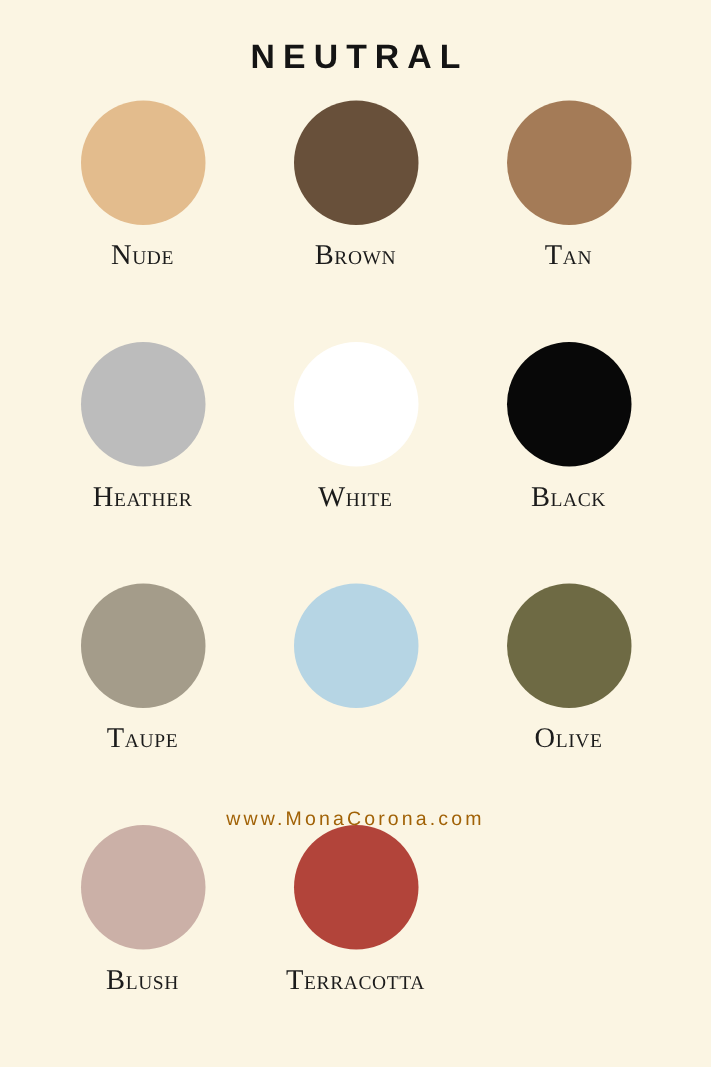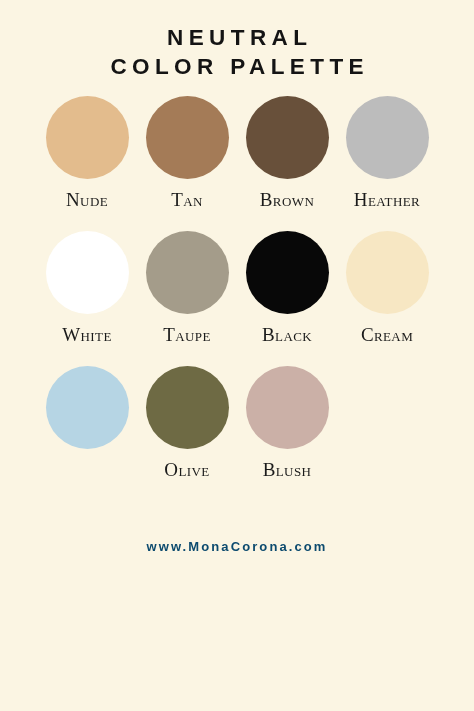--- a/index.html
+++ b/index.html
@@ -104,7 +104,6 @@
 
   <div class="title-block">
     <div class="title-line title-line-1">NEUTRAL</div>
-    <div class="title-line title-line-2">COLOR PALETTE</div>
   </div>
 
   <div class="palette-grid">

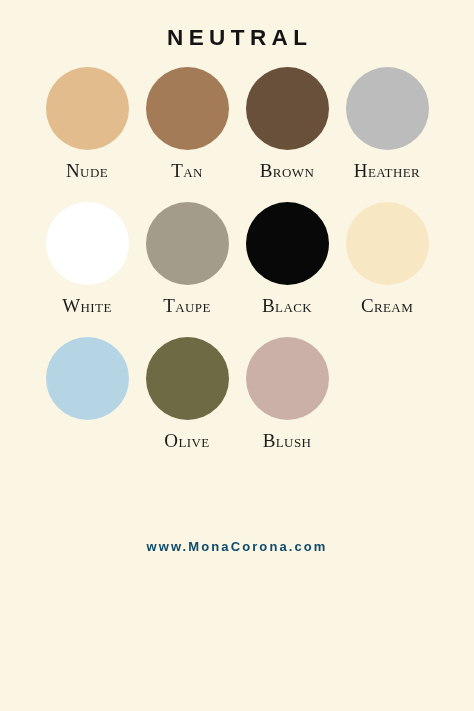--- a/index.html
+++ b/index.html
@@ -53,9 +53,10 @@
     margin-top: 14px;
     width: 400px;
     display: grid;
-    grid-template-columns: repeat(4, 1fr);
+    grid-template-columns: repeat(3, 1fr);
     grid-template-rows: repeat(4, 135px);
     justify-items: center;
+    gap: 26px;
   }
   .swatch-cell {
     width: 100%;

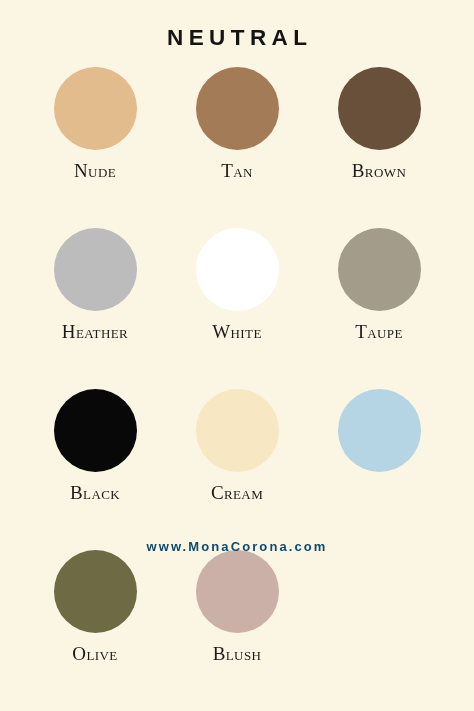--- a/index.html
+++ b/index.html
@@ -113,12 +113,12 @@
         <div class="swatch-label">Nude</div>
       </div>
       <div class="swatch-cell">
+        <div class="swatch-dot" style="background: rgb(104, 80, 58);"></div>
+        <div class="swatch-label">Brown</div>
+      </div>
+      <div class="swatch-cell">
         <div class="swatch-dot" style="background: rgb(164, 123, 87);"></div>
         <div class="swatch-label">Tan</div>
-      </div>
-      <div class="swatch-cell">
-        <div class="swatch-dot" style="background: rgb(104, 80, 58);"></div>
-        <div class="swatch-label">Brown</div>
       </div>
       <div class="swatch-cell">
         <div class="swatch-dot" style="background: rgb(188, 188, 188);"></div>

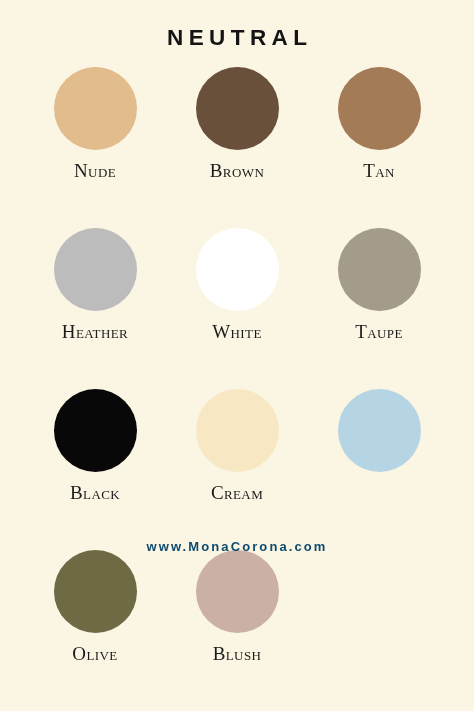--- a/index.html
+++ b/index.html
@@ -129,12 +129,12 @@
         <div class="swatch-label">White</div>
       </div>
       <div class="swatch-cell">
+        <div class="swatch-dot" style="background: rgb(8, 8, 8);"></div>
+        <div class="swatch-label">Black</div>
+      </div>
+      <div class="swatch-cell">
         <div class="swatch-dot" style="background: rgb(164, 156, 138);"></div>
         <div class="swatch-label">Taupe</div>
-      </div>
-      <div class="swatch-cell">
-        <div class="swatch-dot" style="background: rgb(8, 8, 8);"></div>
-        <div class="swatch-label">Black</div>
       </div>
       <div class="swatch-cell">
         <div class="swatch-dot" style="background: rgb(247, 231, 195);"></div>

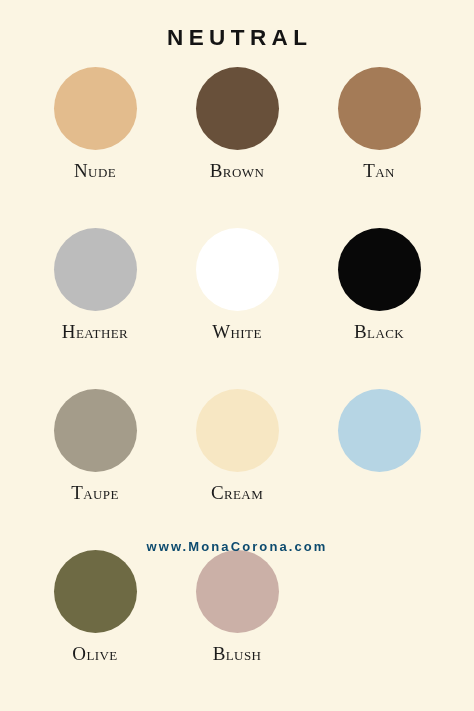--- a/index.html
+++ b/index.html
@@ -137,10 +137,6 @@
         <div class="swatch-label">Taupe</div>
       </div>
       <div class="swatch-cell">
-        <div class="swatch-dot" style="background: rgb(247, 231, 195);"></div>
-        <div class="swatch-label">Cream</div>
-      </div>
-      <div class="swatch-cell">
         <div class="swatch-dot" style="background: rgb(182, 213, 228);"></div>
       </div>
       <div class="swatch-cell">

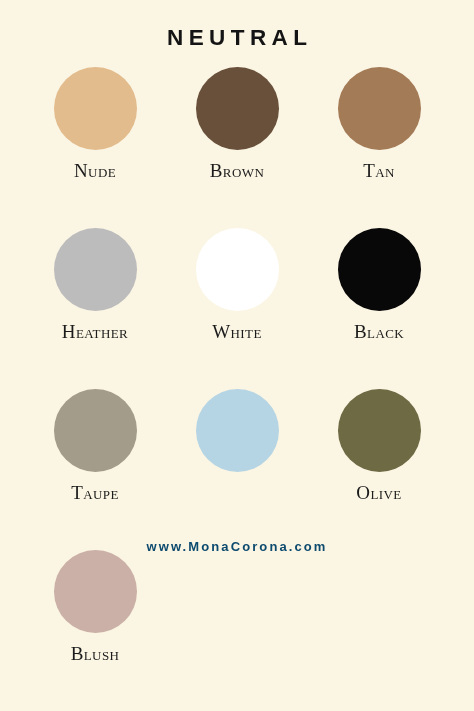--- a/index.html
+++ b/index.html
@@ -93,9 +93,8 @@
     font-family: "Liberation Sans", sans-serif;
     font-size: 13px;
     letter-spacing: 2.1px;
-    color: #0c4a6e;
+    color: #a16207;
     white-space: nowrap;
-    font-weight: bold;
   }
 </style>
 </head>

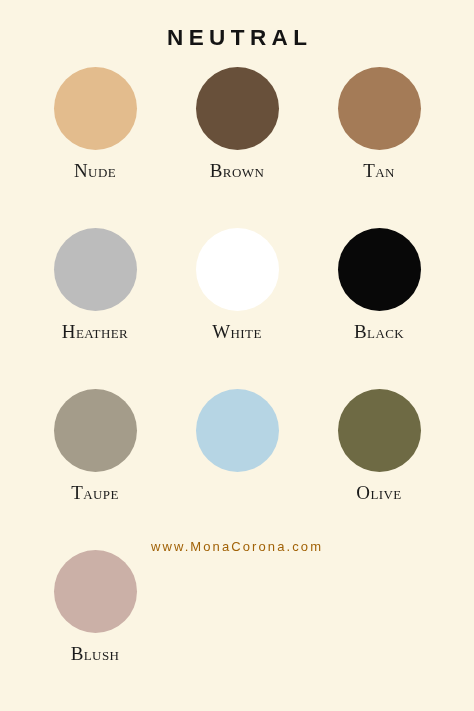--- a/index.html
+++ b/index.html
@@ -146,6 +146,10 @@
         <div class="swatch-dot" style="background: rgb(203, 176, 167);"></div>
         <div class="swatch-label">Blush</div>
       </div>
+      <div class="swatch-cell">
+        <div class="swatch-dot" style="background: rgb(178, 68, 58);"></div>
+        <div class="swatch-label">Terracotta</div>
+      </div>
     </div>
 
   <div class="footer">

